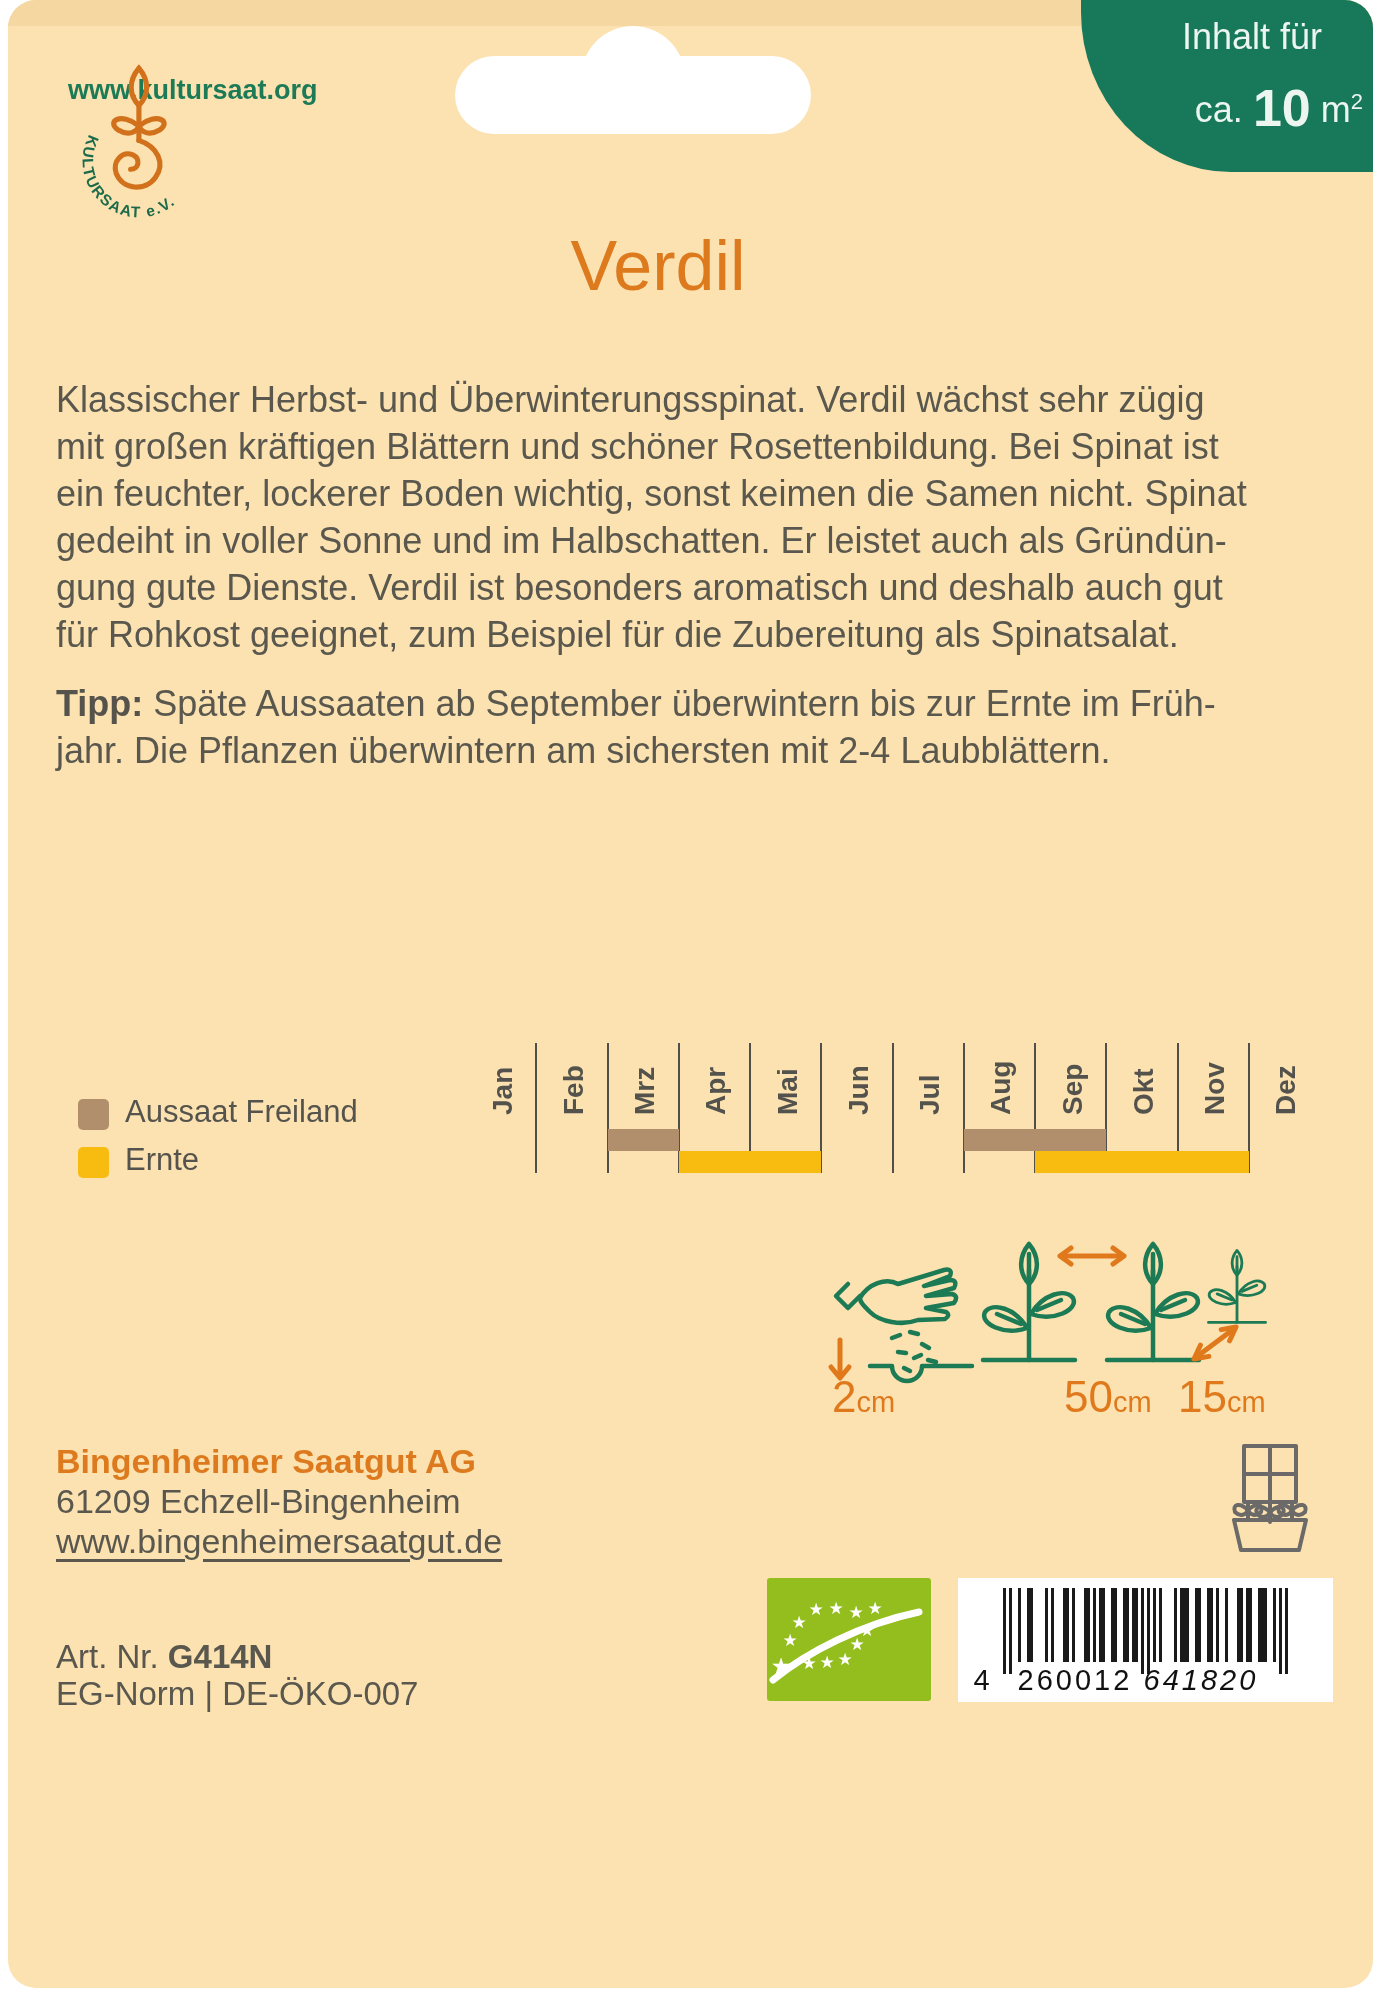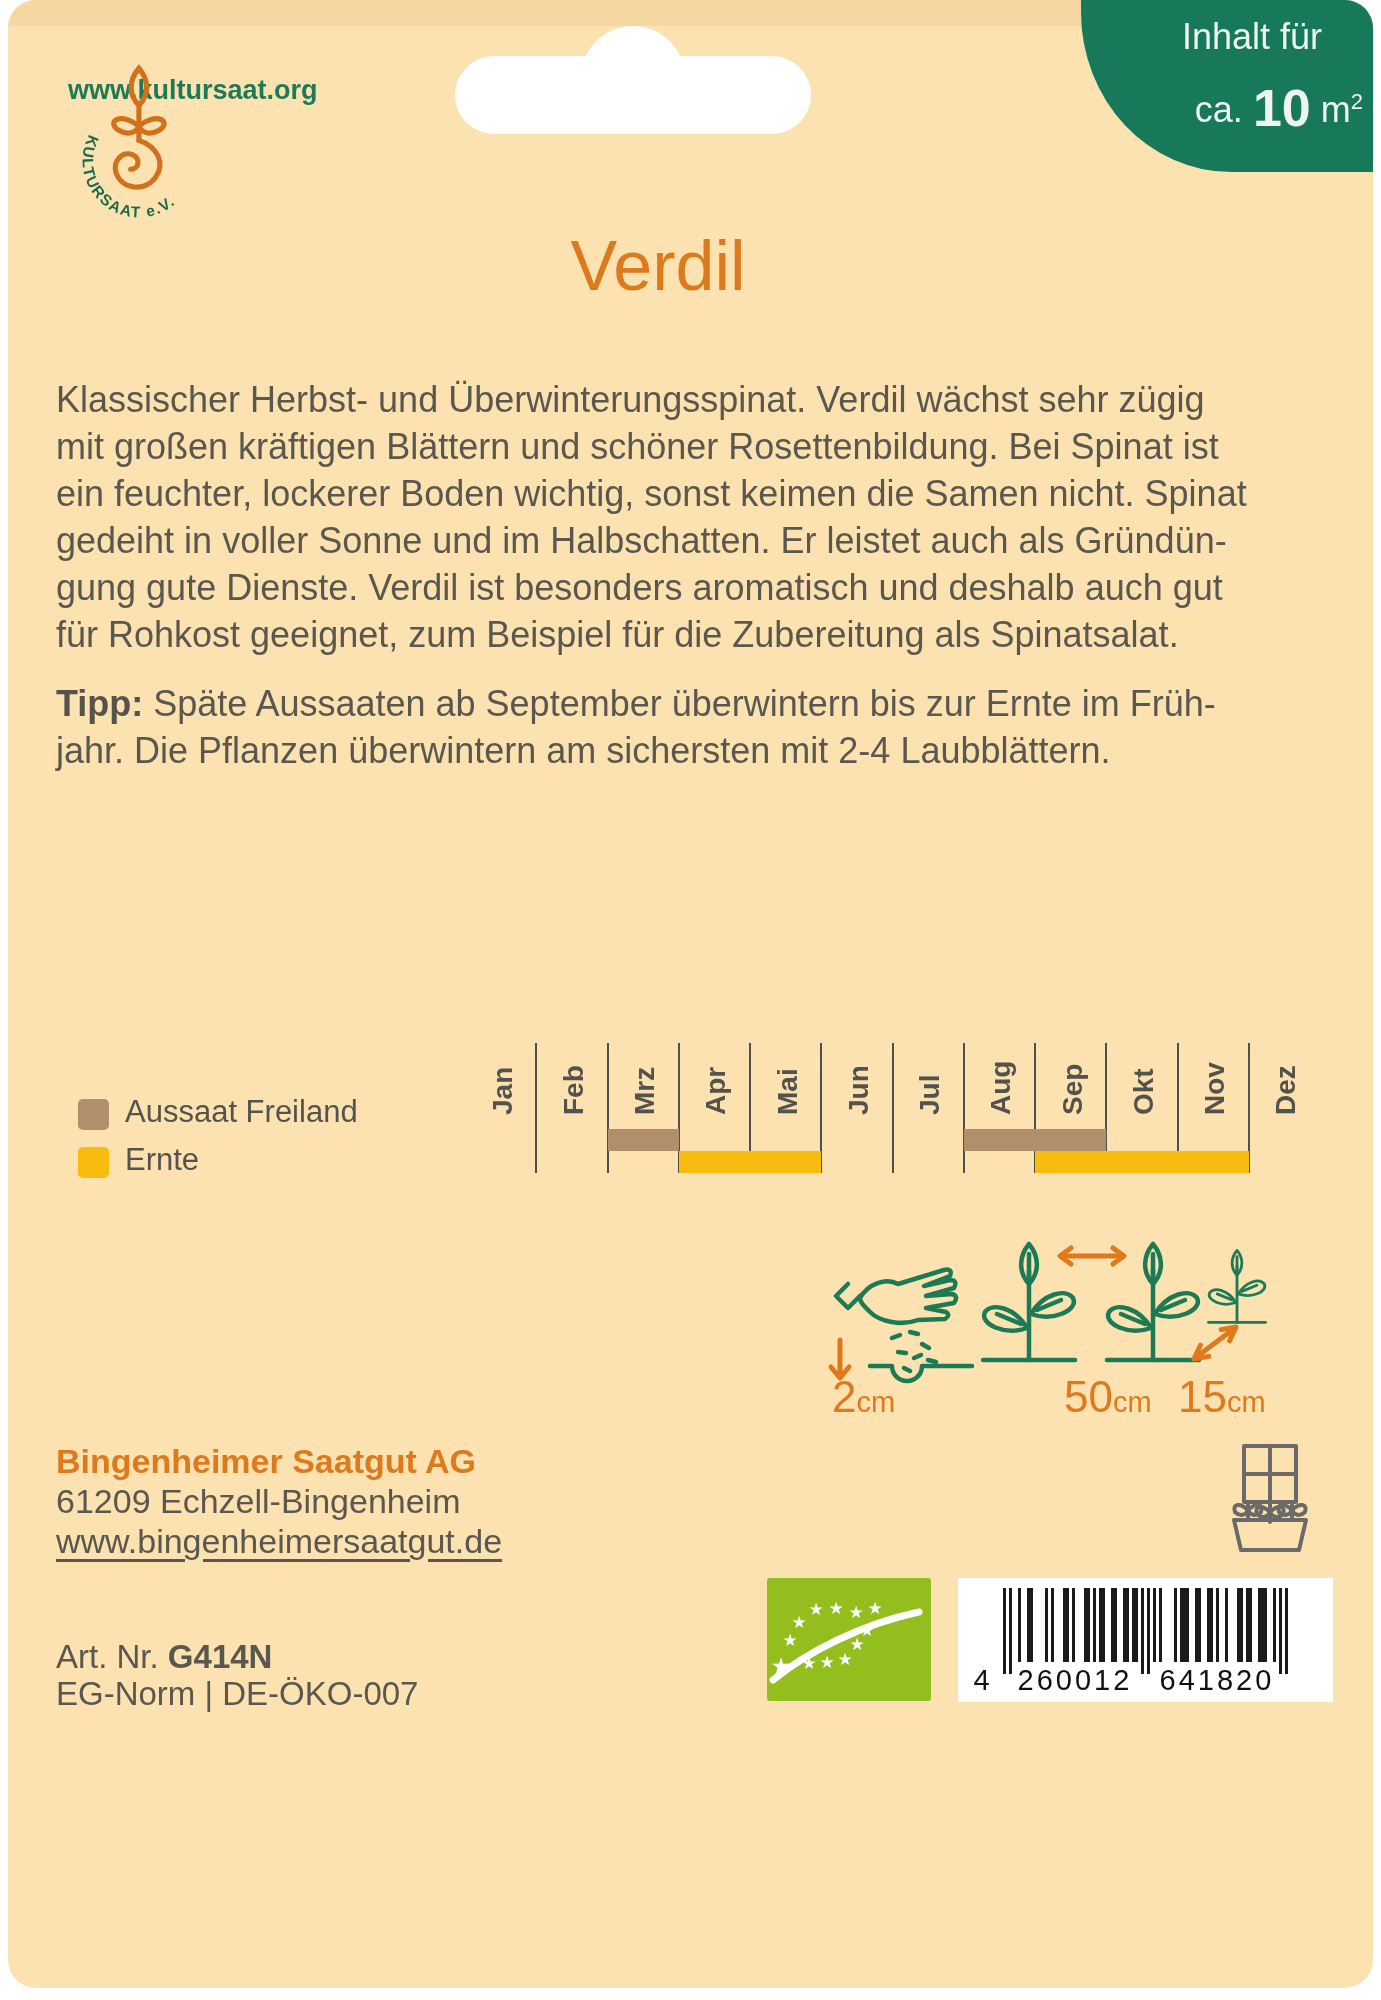--- a/index.html
+++ b/index.html
@@ -278,7 +278,7 @@
         </svg>
       <div class="bc-digits" style="left:8px;width:34px;">4</div>
       <div class="bc-digits" style="left:54px;width:126px;">260012</div>
-      <div class="bc-digits" style="left:196px;width:126px;">641820</div>
+      <div class="bc-digits" style="left:180px;width:126px;font-style:italic;">641820</div>
     </div>
 
   </div>

